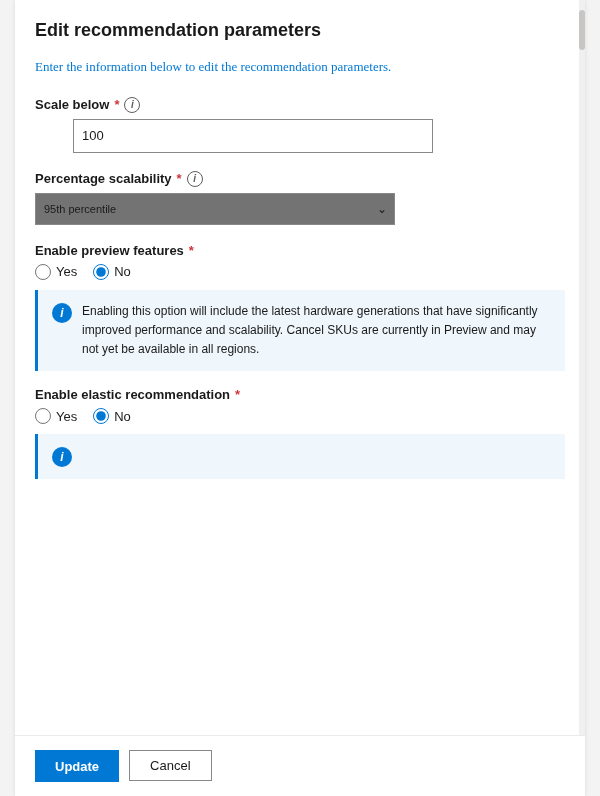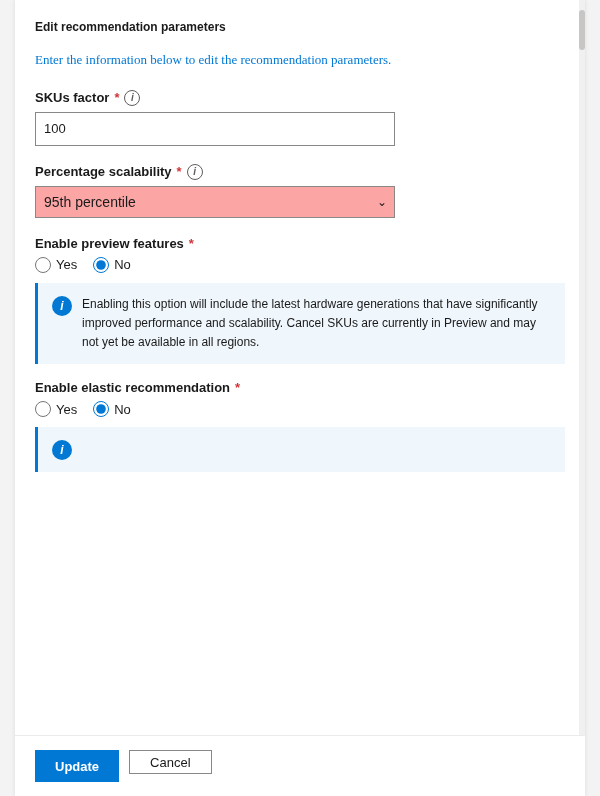--- a/index.html
+++ b/index.html
@@ -28,7 +28,7 @@
     }
 
     .panel-title {
-      font-size: 12px;
+      font-size: 18px;
       font-weight: 600;
       color: #1a1a1a;
       margin-bottom: 16px;

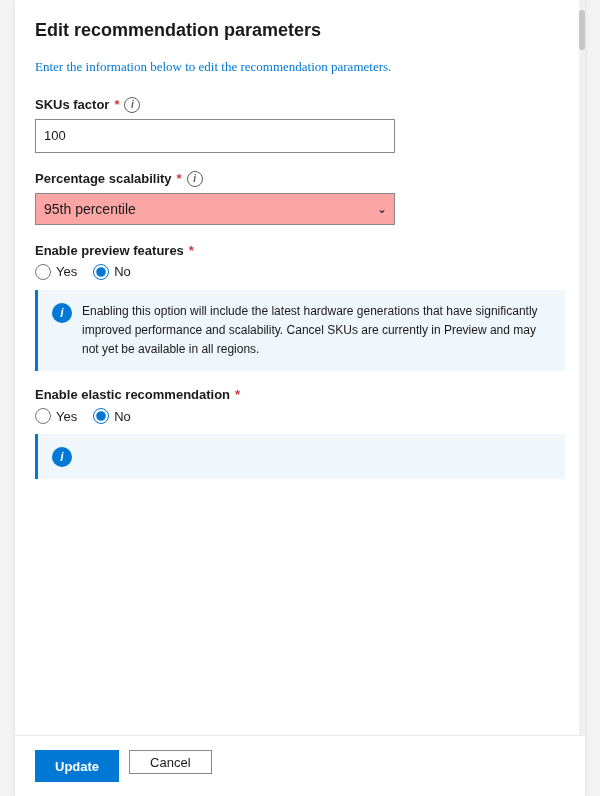--- a/index.html
+++ b/index.html
@@ -238,7 +238,7 @@
 
   <div class="field-group">
     <label class="field-label">
-      <span>SKUs factor</span>
+      <span>Scale below</span>
       <span class="required-star">*</span>
       <span class="info-icon">i</span>
     </label>

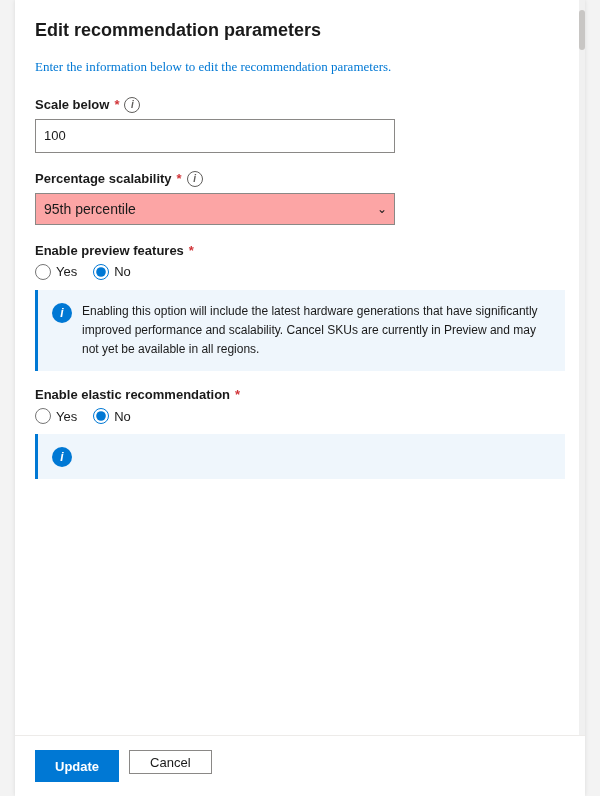--- a/index.html
+++ b/index.html
@@ -83,6 +83,7 @@
       font-size: 13px;
       color: #1a1a1a;
       outline: none;
+      margin-left: 38px;
     }
 
     .select-wrapper {

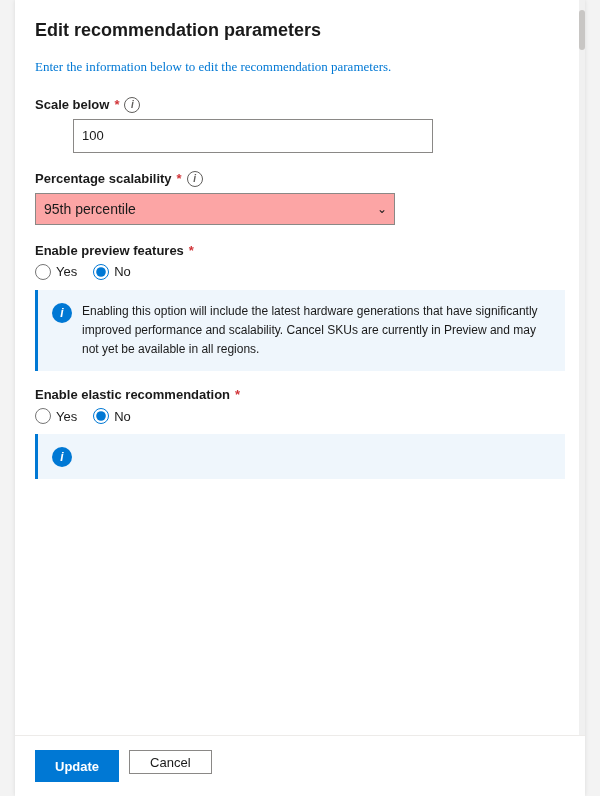--- a/index.html
+++ b/index.html
@@ -96,9 +96,9 @@
       height: 32px;
       border: 1px solid #8a8886;
       padding: 0 30px 0 8px;
-      font-size: 14px;
-      color: #1a1a1a;
-      background: #fca5a5;
+      font-size: 11px;
+      color: #1a1a1a;
+      background: #737373;
       appearance: none;
       cursor: pointer;
       outline: none;

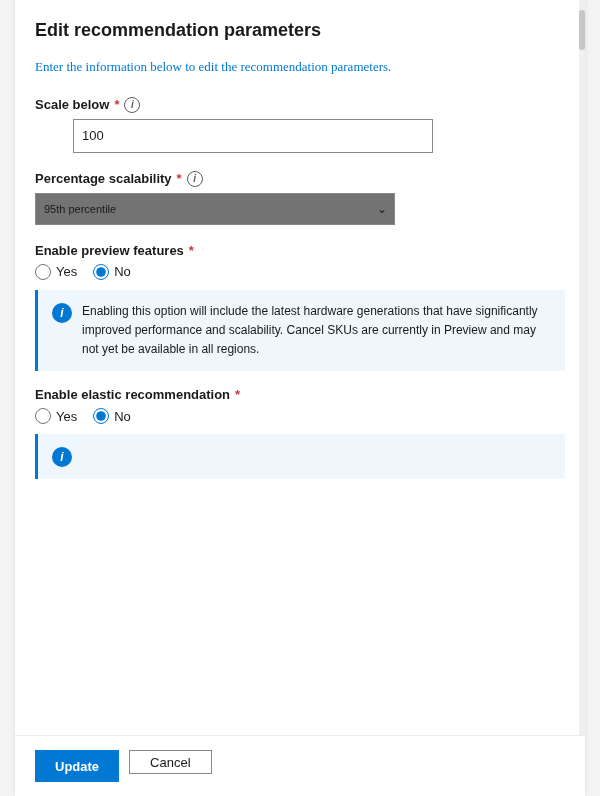--- a/index.html
+++ b/index.html
@@ -202,7 +202,7 @@
       color: #1a1a1a;
       border: 1px solid #8a8886;
       padding: 0 20px;
-      height: 24px;
+      height: 31px;
       font-size: 13px;
       cursor: pointer;
     }

